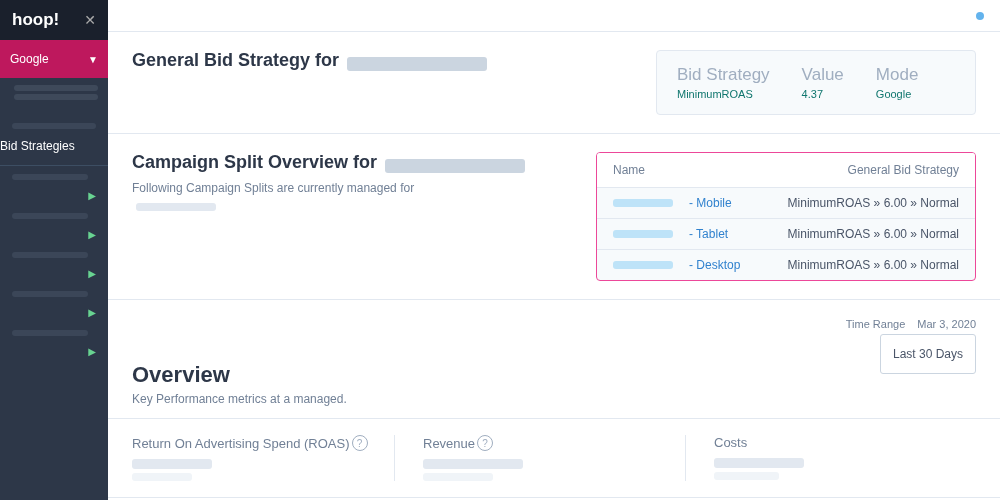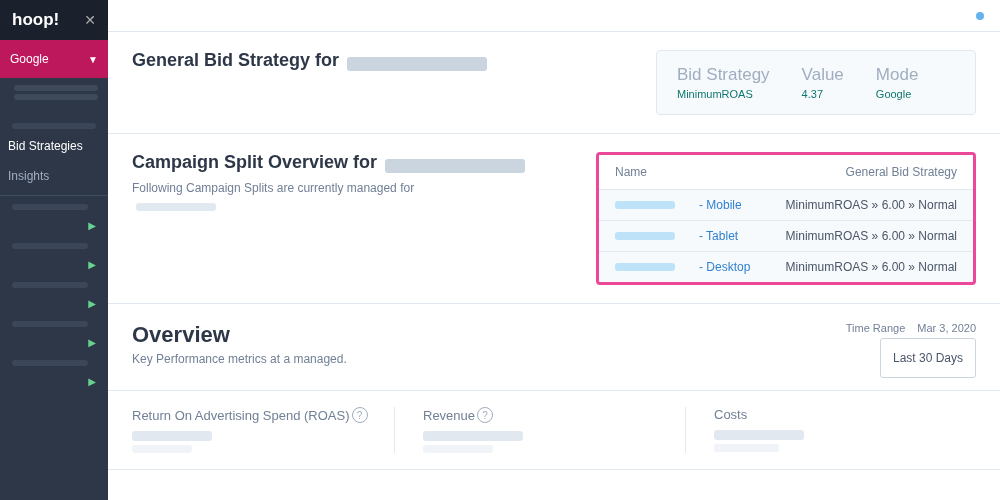--- a/index.html
+++ b/index.html
@@ -63,7 +63,7 @@
       flex: 1;
     }
     .sidebar-nav-item {
-      padding: 8px 8px;
+      padding: 8px 0;
       color: #a0aec0;
       font-size: 12px;
       cursor: pointer;

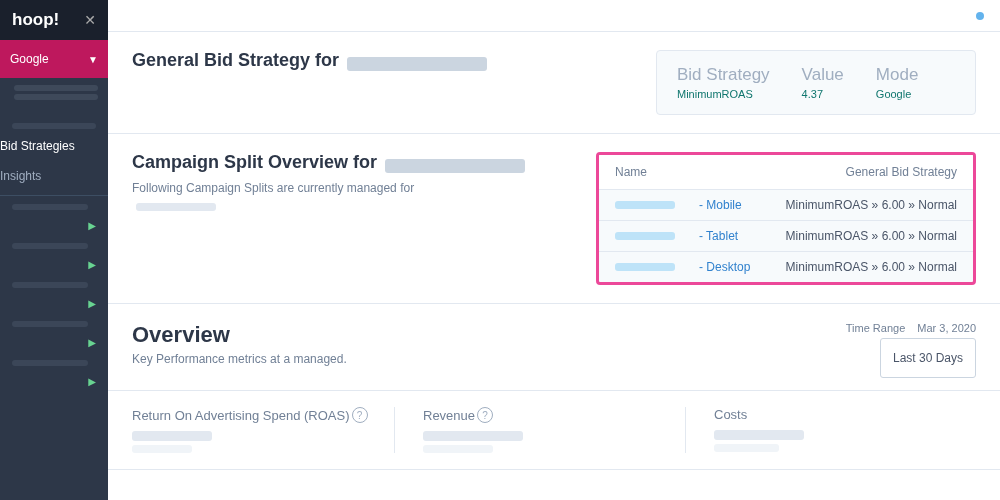--- a/index.html
+++ b/index.html
@@ -362,9 +362,6 @@
     <div class="sidebar-nav-item active">
       <span>Bid Strategies</span>
     </div>
-    <div class="sidebar-nav-item">
-      <span>Insights</span>
-    </div>
 
     <div class="sidebar-divider"></div>
 

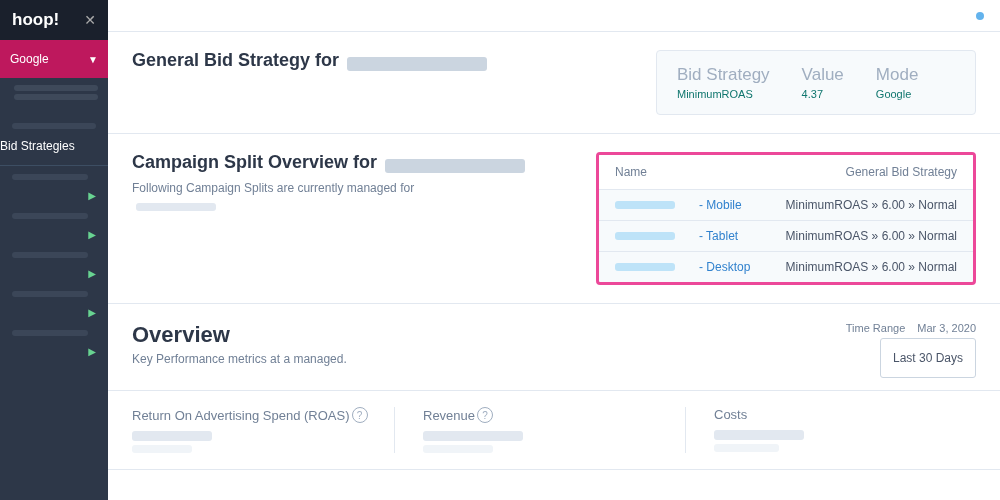--- a/index.html
+++ b/index.html
@@ -185,7 +185,7 @@
     
     .split-table {
       background: #f7fafc;
-      border: 3px solid #ec4899;
+      border: 1px solid #ec4899;
       border-radius: 4px;
       min-width: 380px;
       overflow: hidden;

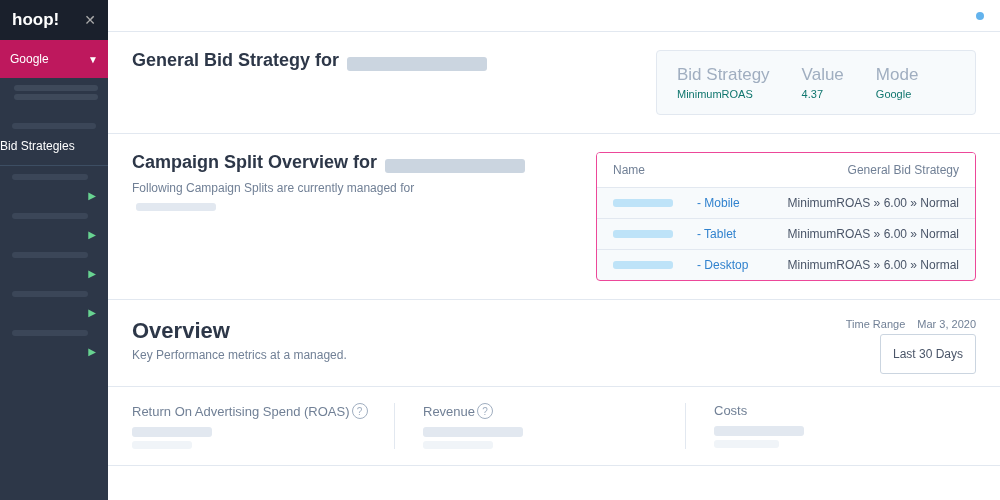--- a/index.html
+++ b/index.html
@@ -218,7 +218,7 @@
     .split-row-left {
       display: flex;
       align-items: center;
-      gap: 24px;
+      gap: 16px;
     }
     .split-row-blurred {
       width: 60px;

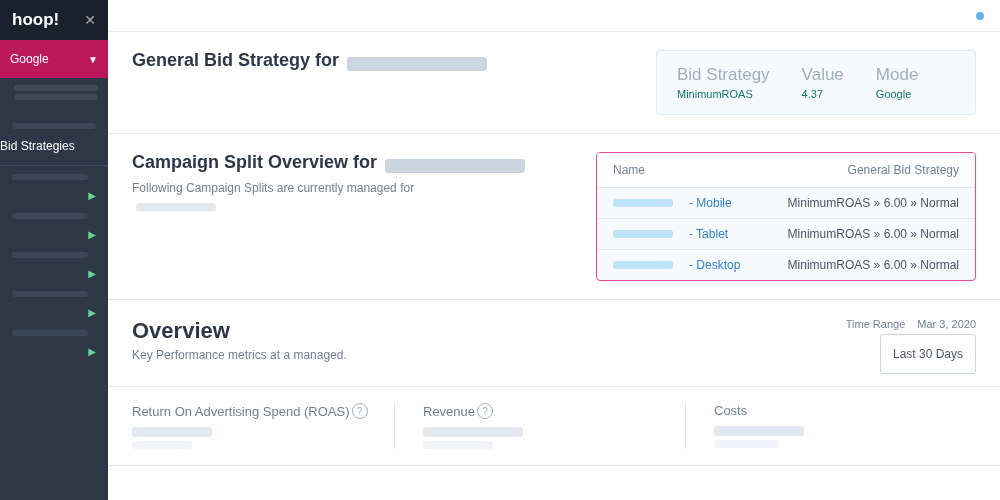--- a/index.html
+++ b/index.html
@@ -252,6 +252,7 @@
       font-weight: 600;
       color: #2d3748;
       margin-bottom: 4px;
+      margin-top: 44px;
     }
     .overview-desc {
       font-size: 12px;

